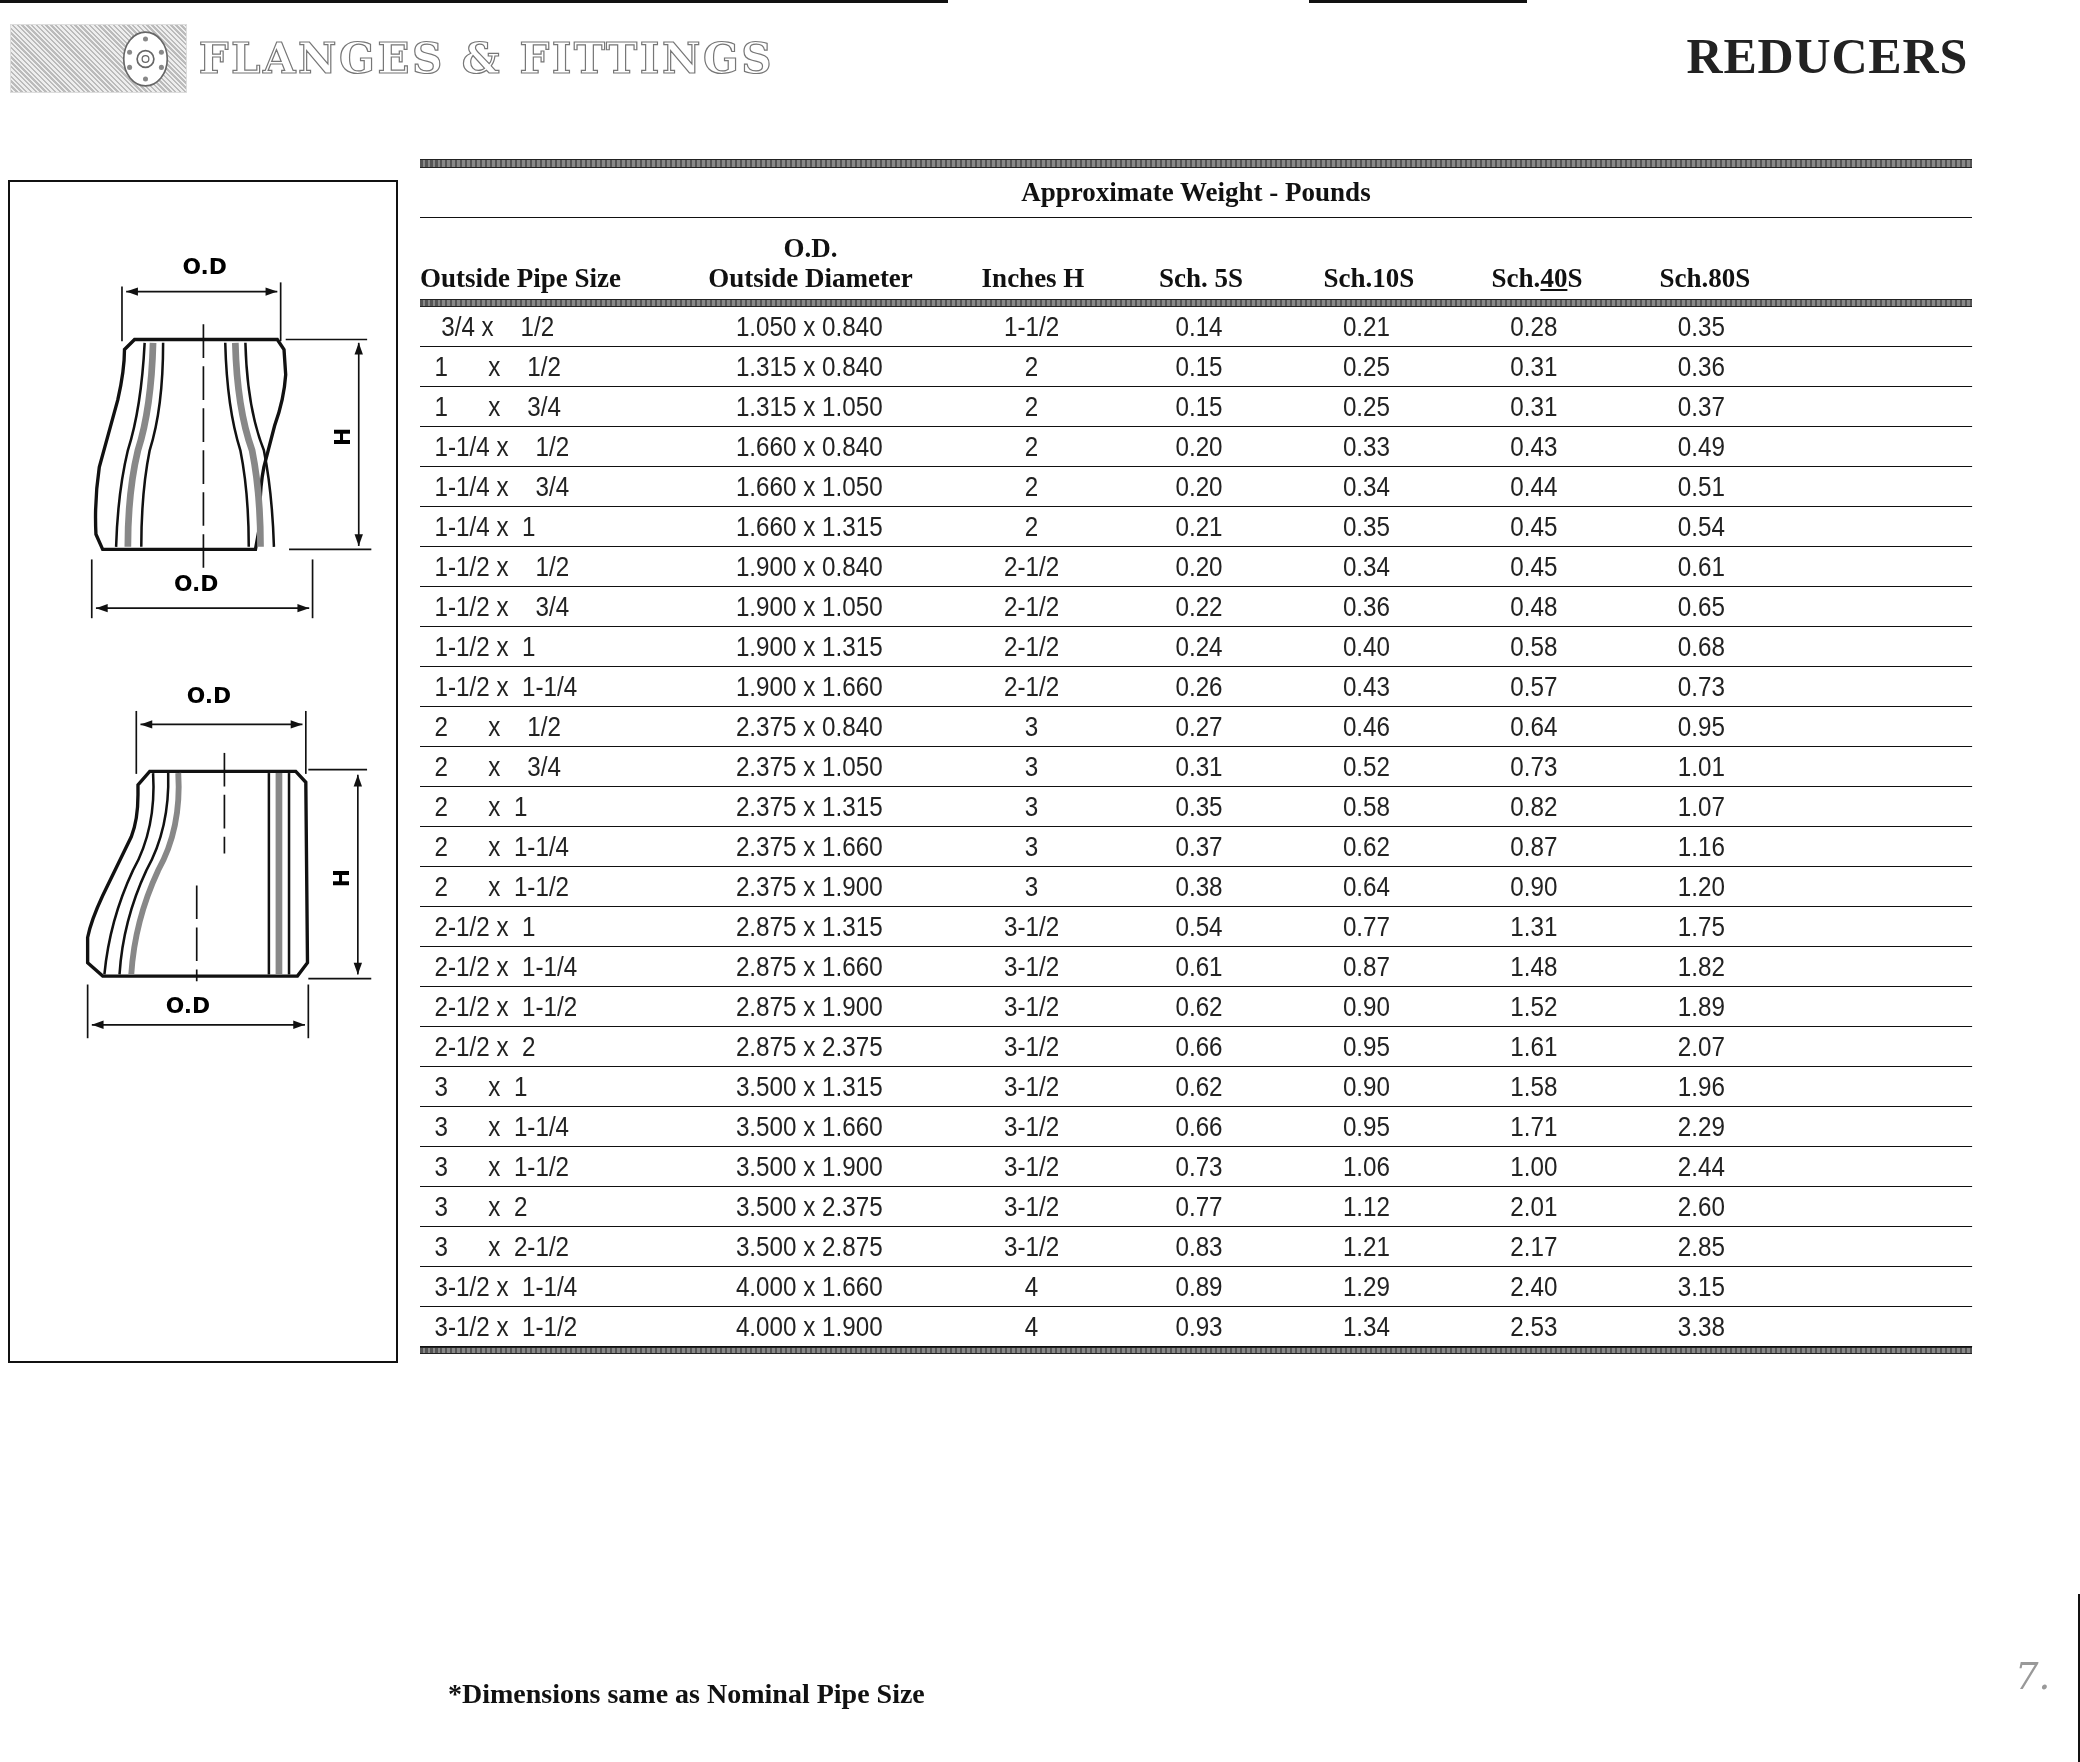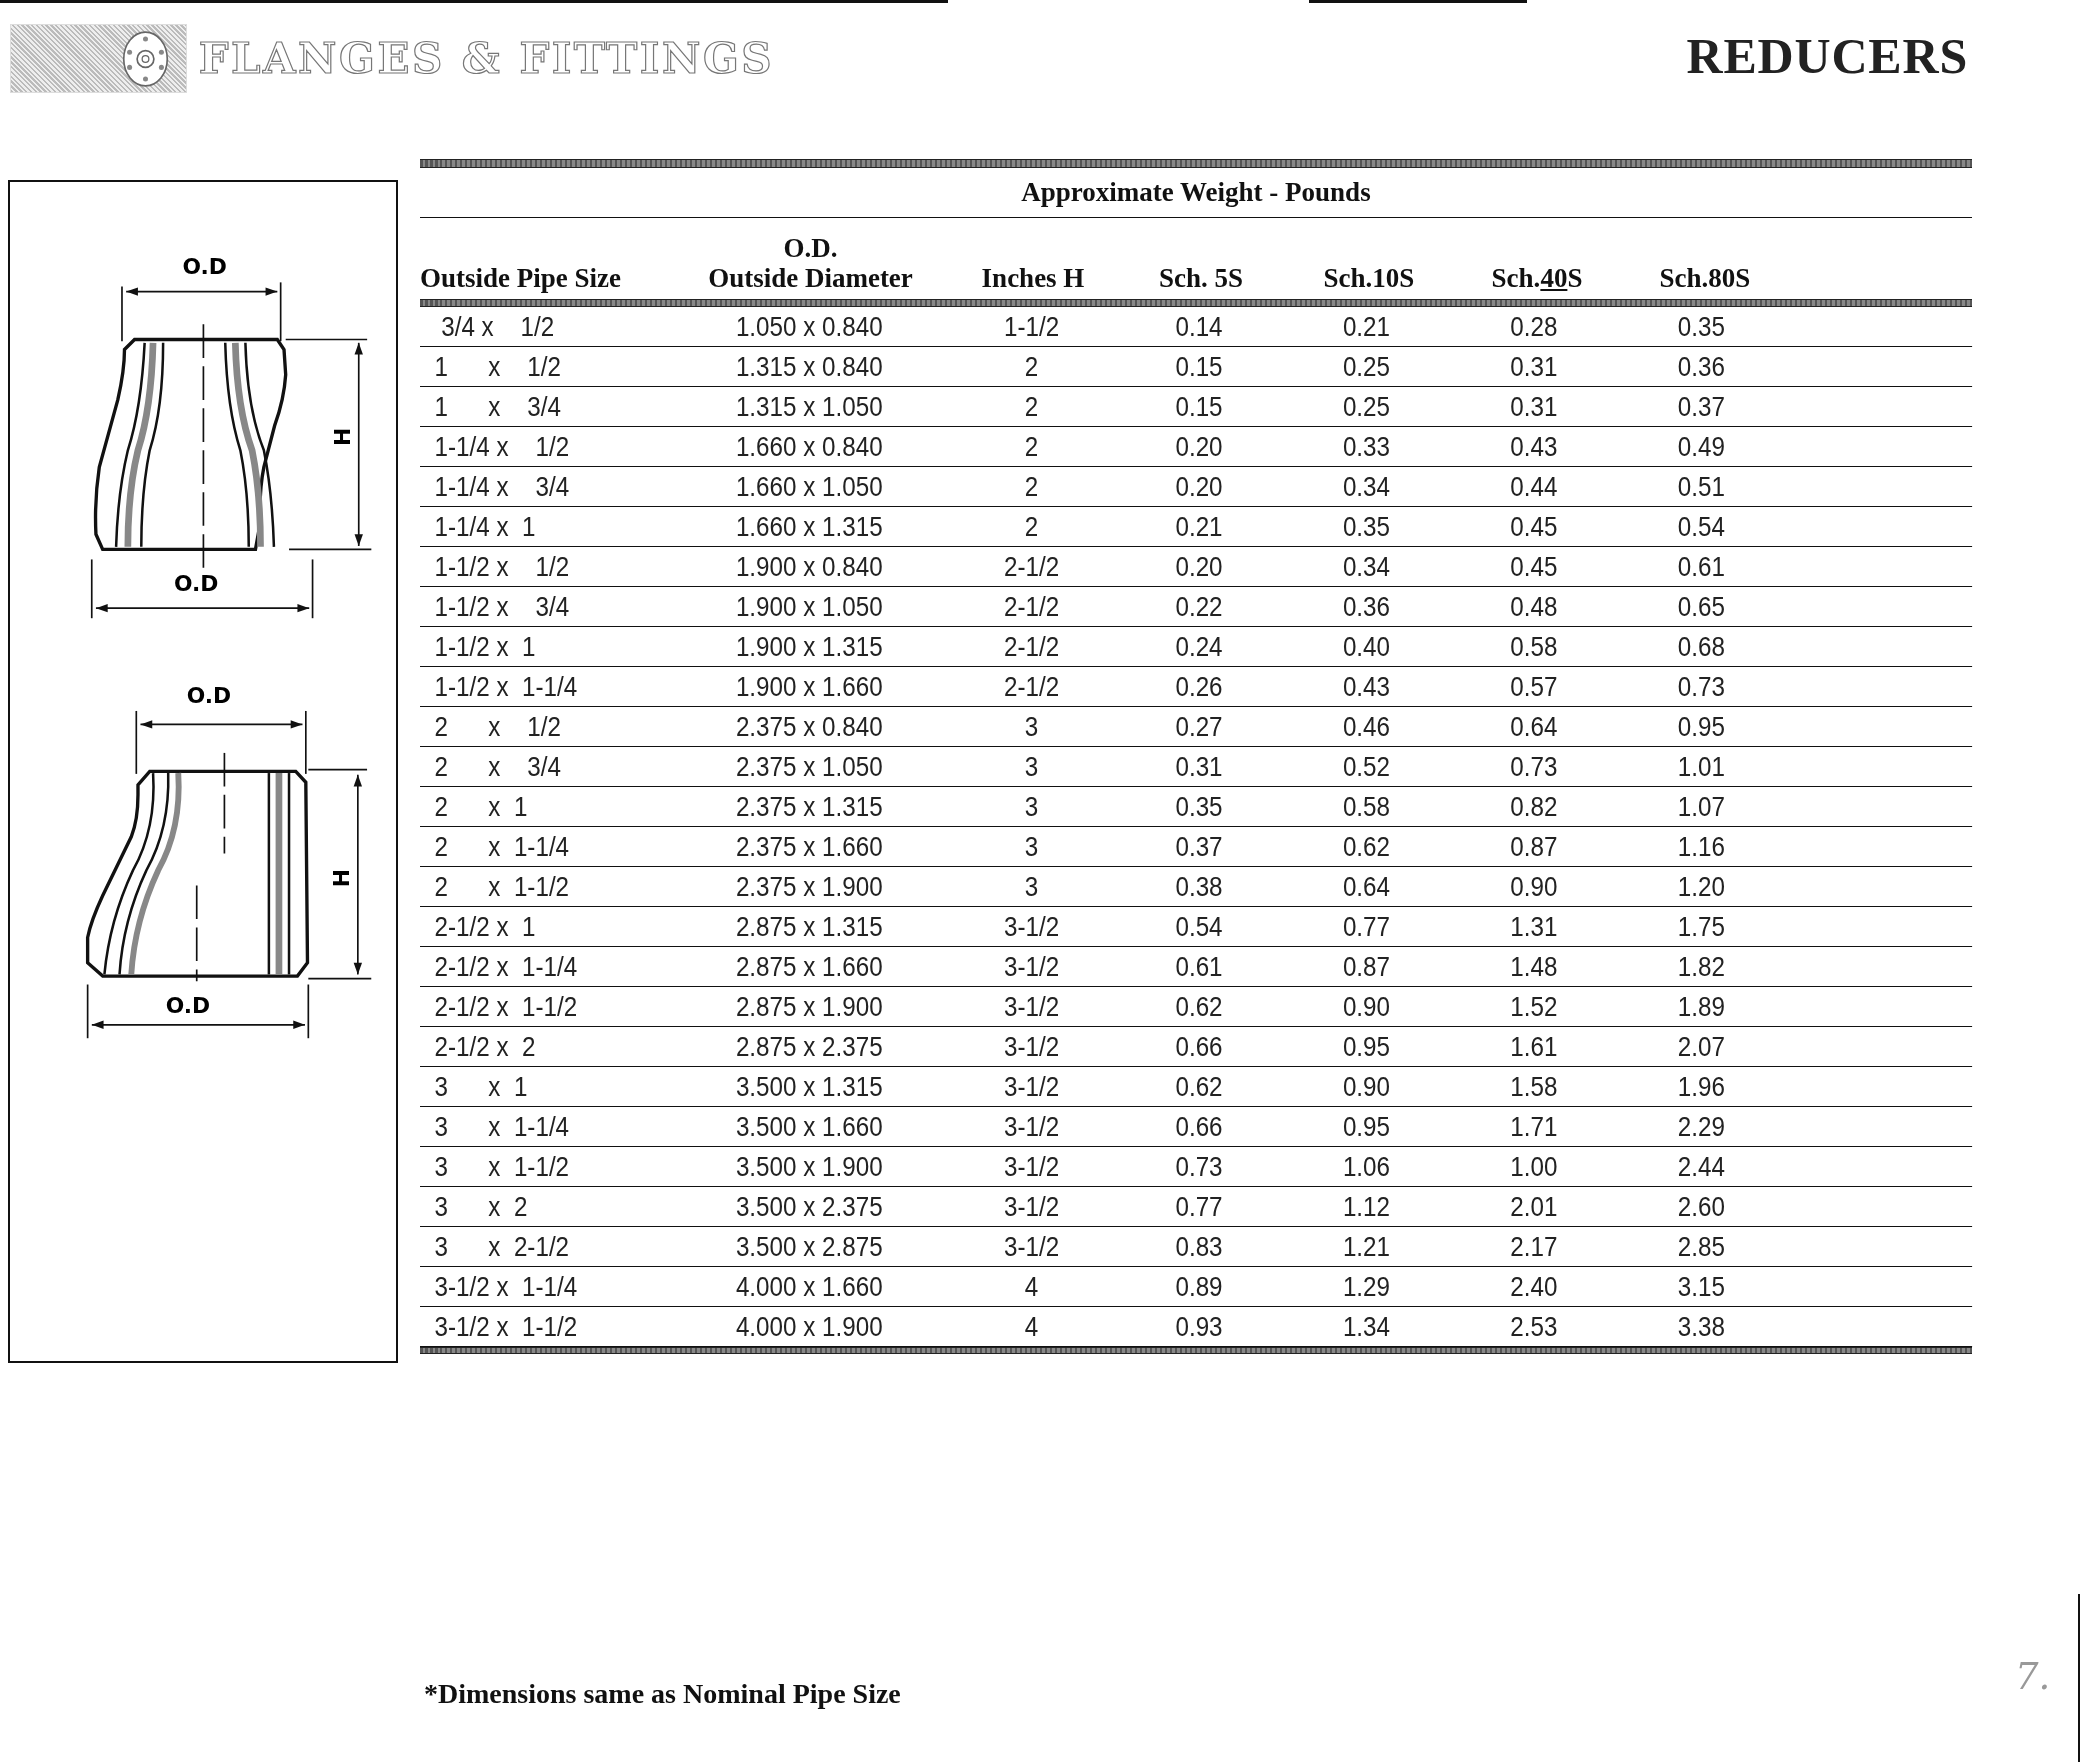--- a/index.html
+++ b/index.html
@@ -38,7 +38,7 @@
   .data-row .c-od  { width: 326px; }
   .data-row .c-len { width: 197px; }
   .data-row .c-s5, .data-row .c-s10, .data-row .c-s40, .data-row .c-s80 { width: 197px; }
-  .footnote { position: absolute; left: 424px; top: 1678px; font-family: "Liberation Serif", serif; font-weight: bold; font-size: 28px; }
+  .footnote { position: absolute; left: 448px; top: 1678px; font-family: "Liberation Serif", serif; font-weight: bold; font-size: 28px; }
   .page-num { position: absolute; left: 2015px; top: 1655px; font-family: "DejaVu Serif", serif; font-size: 37px; color: #999; font-style: italic; }
   .edge { position: absolute; right: 0; top: 1594px; width: 3.4px; height: 168px; background: #111; }
 </style>

